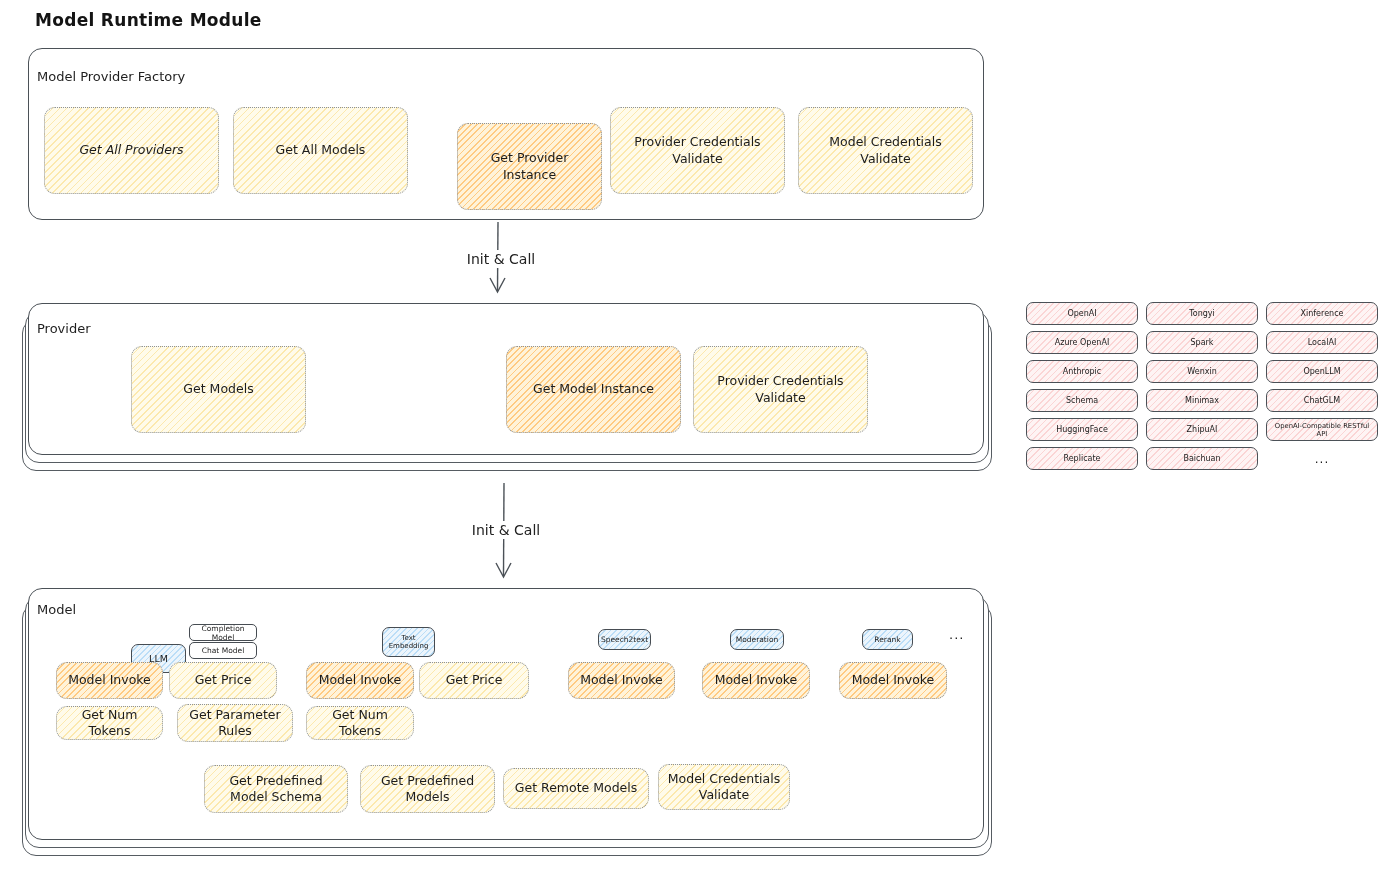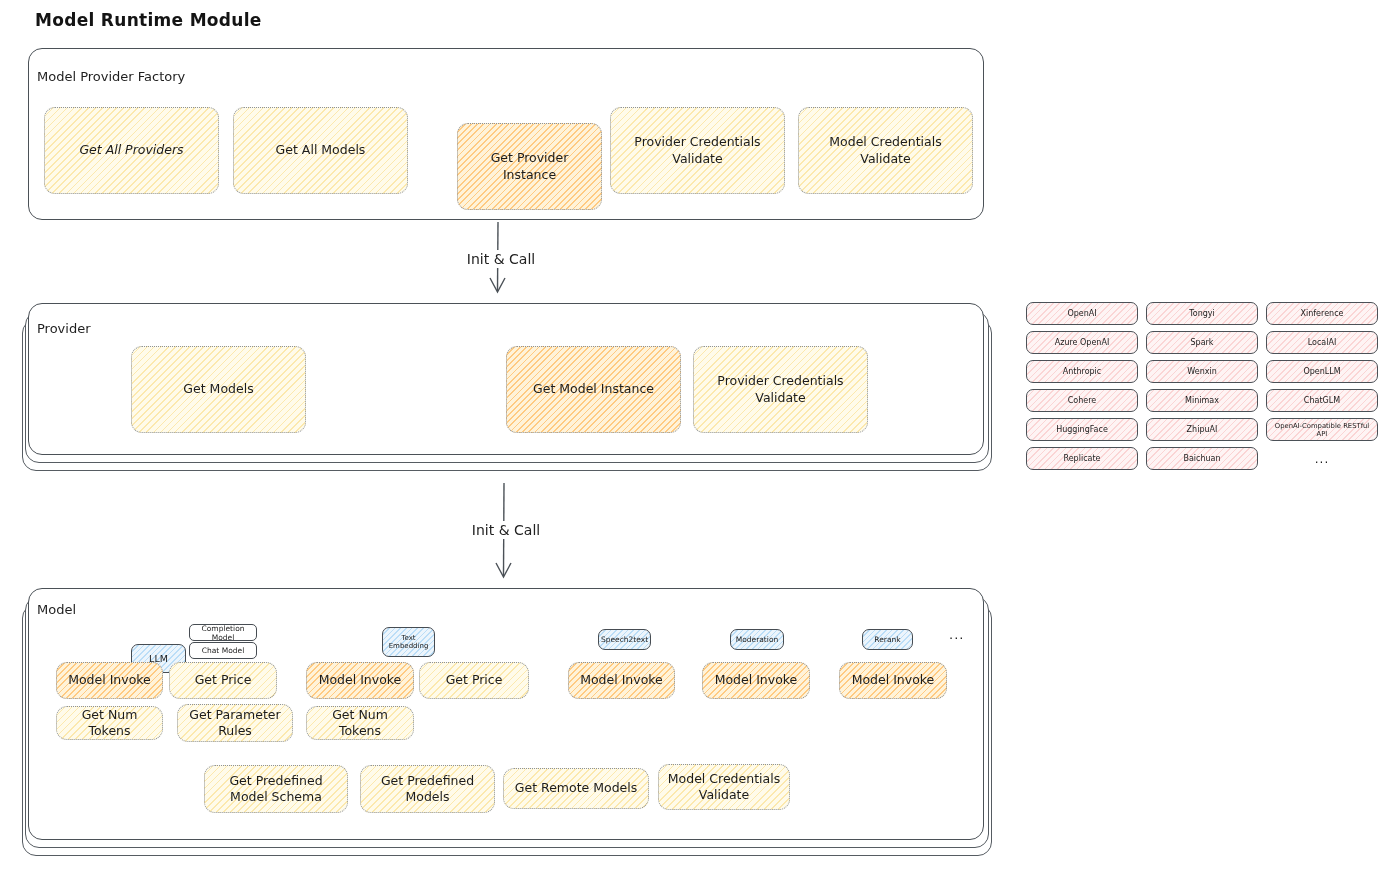--- a/index.html
+++ b/index.html
@@ -115,7 +115,7 @@
     <div class="pcell hp">Anthropic</div>
     <div class="pcell hp">Wenxin</div>
     <div class="pcell hp">OpenLLM</div>
-    <div class="pcell hp">Cohere</div>
+    <div class="pcell hp">Schema</div>
     <div class="pcell hp">Minimax</div>
     <div class="pcell hp">ChatGLM</div>
     <div class="pcell hp">HuggingFace</div>

